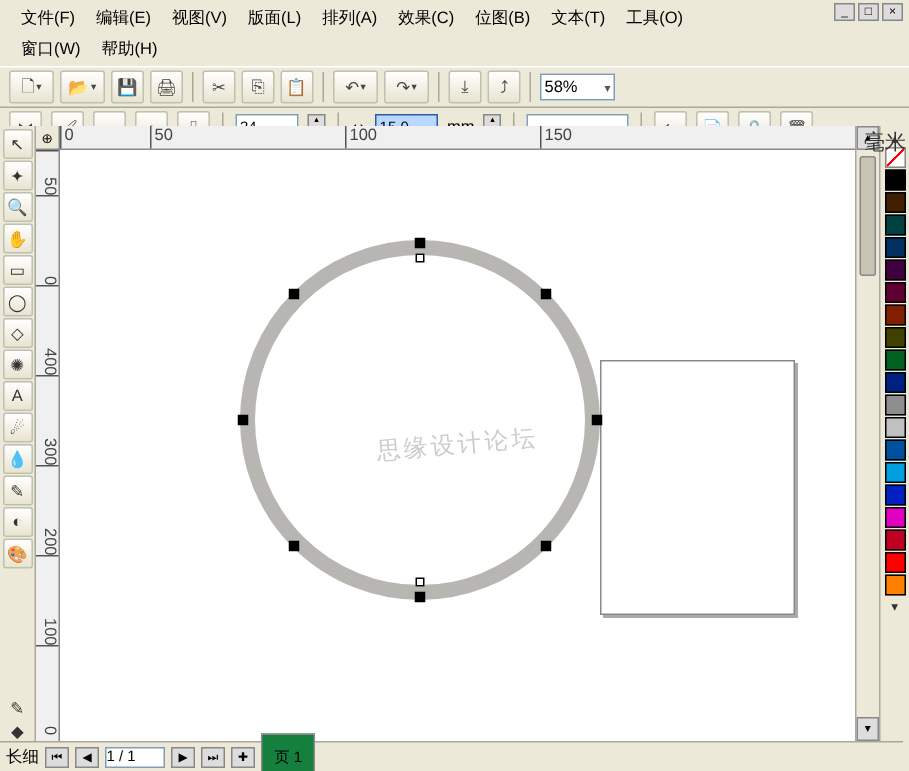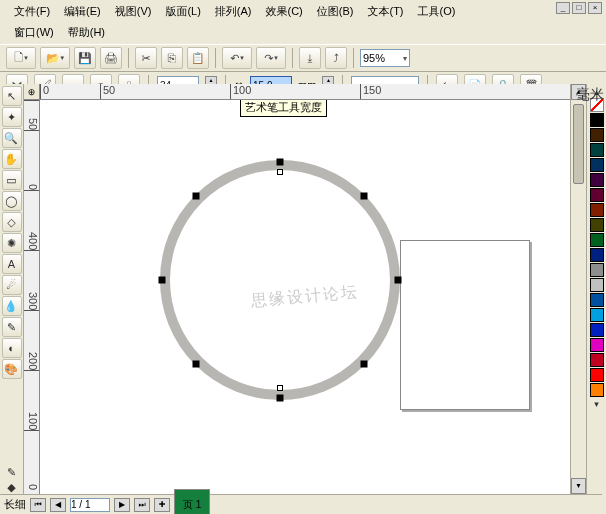--- a/index.html
+++ b/index.html
@@ -120,7 +120,7 @@
     </div>
   <div class="sep"></div>
   <div class="zoombox">
-      <span>95%</span>
+      <span>58%</span>
     </div>
 </div>
 

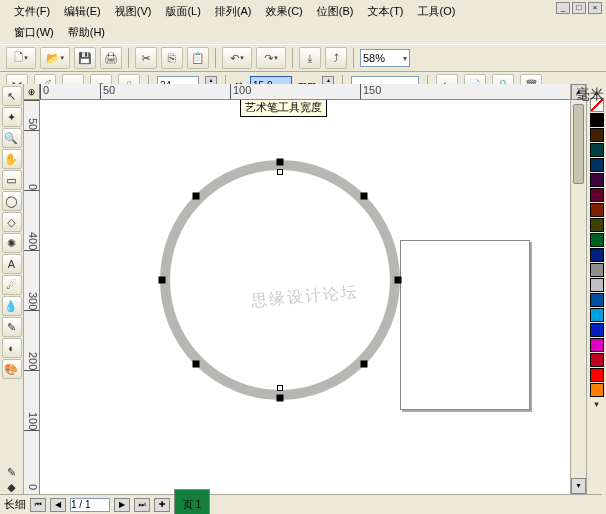--- a/index.html
+++ b/index.html
@@ -240,7 +240,6 @@
       <div class="tick" style="height:60px"><span>0</span></div>
     </div>
     <div class="canvas">
-      <div class="tooltip">艺术笔工具宽度</div>
       <div class="page-shadow"></div>
       <div class="ring">
         <div class="ring-outer"></div>

